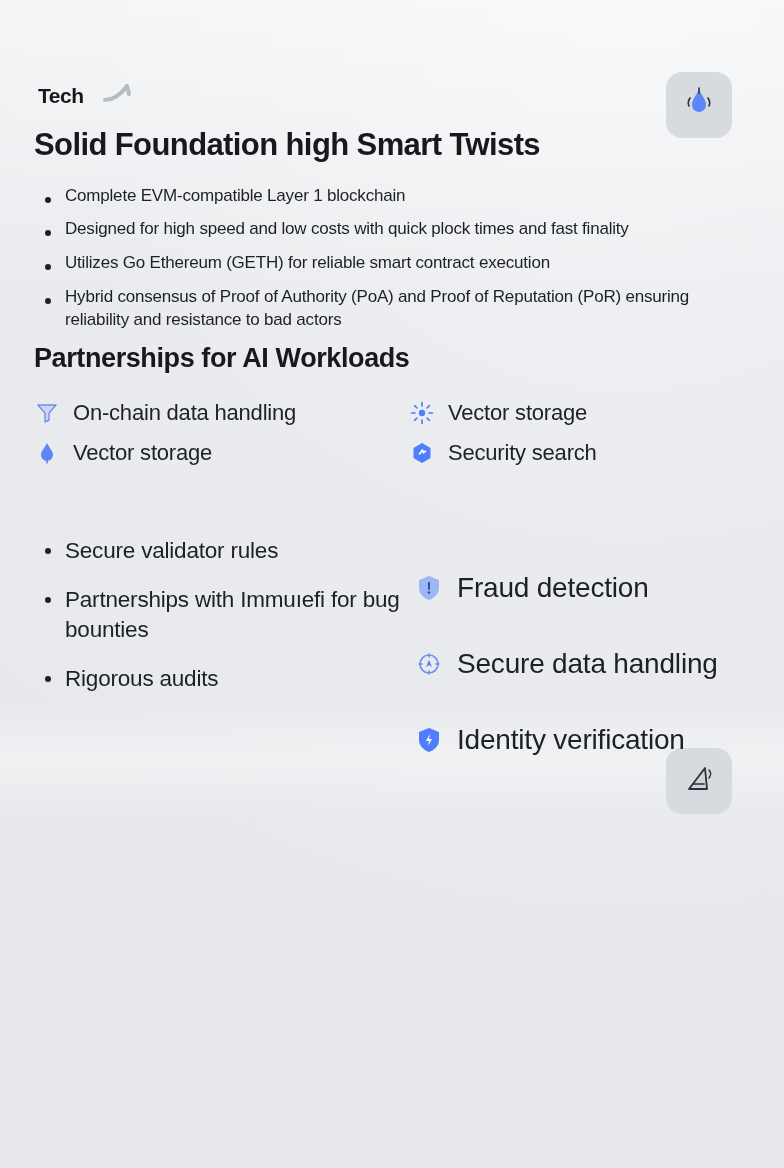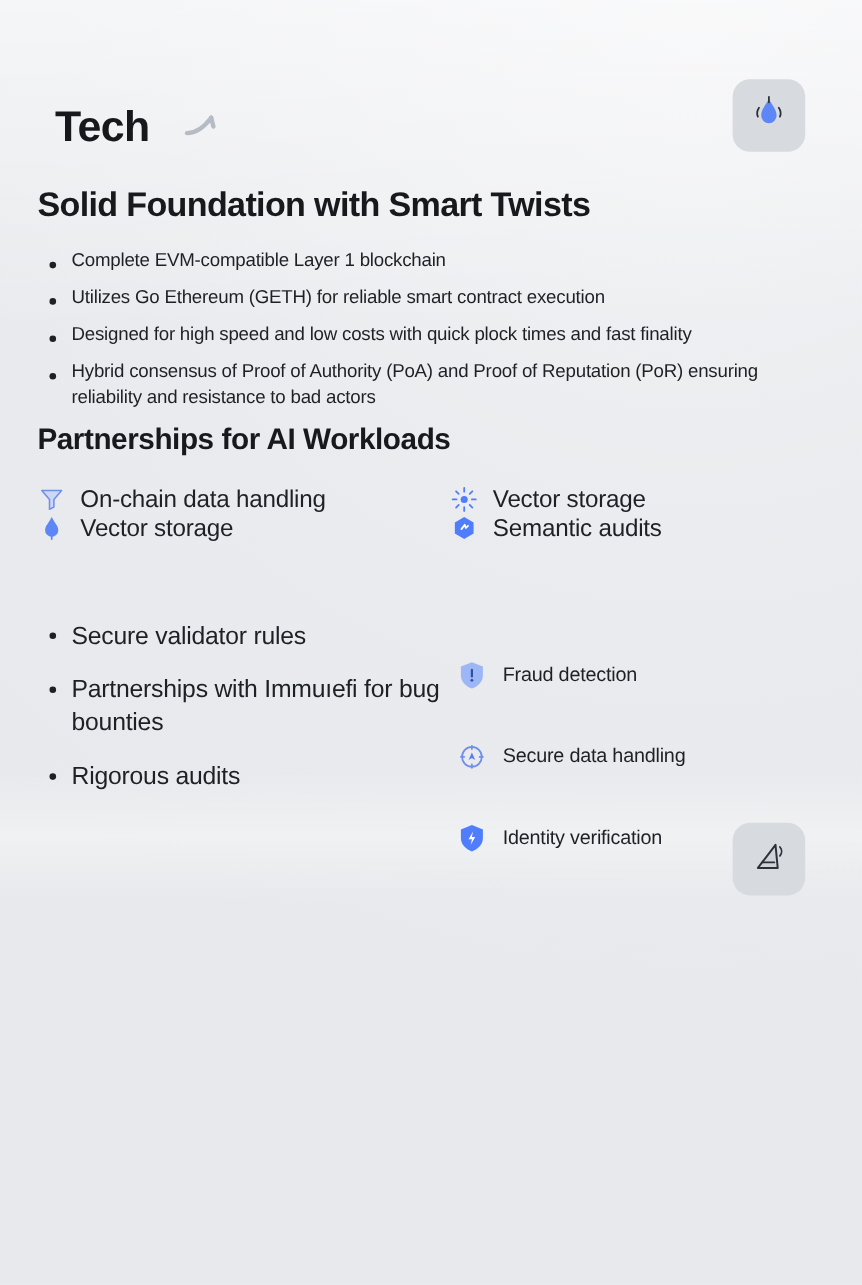--- a/index.html
+++ b/index.html
@@ -37,12 +37,12 @@
     gap: 14px;
   }
   .kicker {
-    font-size: 39px;
+    font-size: 21px;
     font-weight: bold;
     letter-spacing: -0.5px;
     color: #16181b;
     line-height: 1;
-    margin: 16px;
+    margin: 4px;
   }
   .kicker-mark {
     display: inline-block;

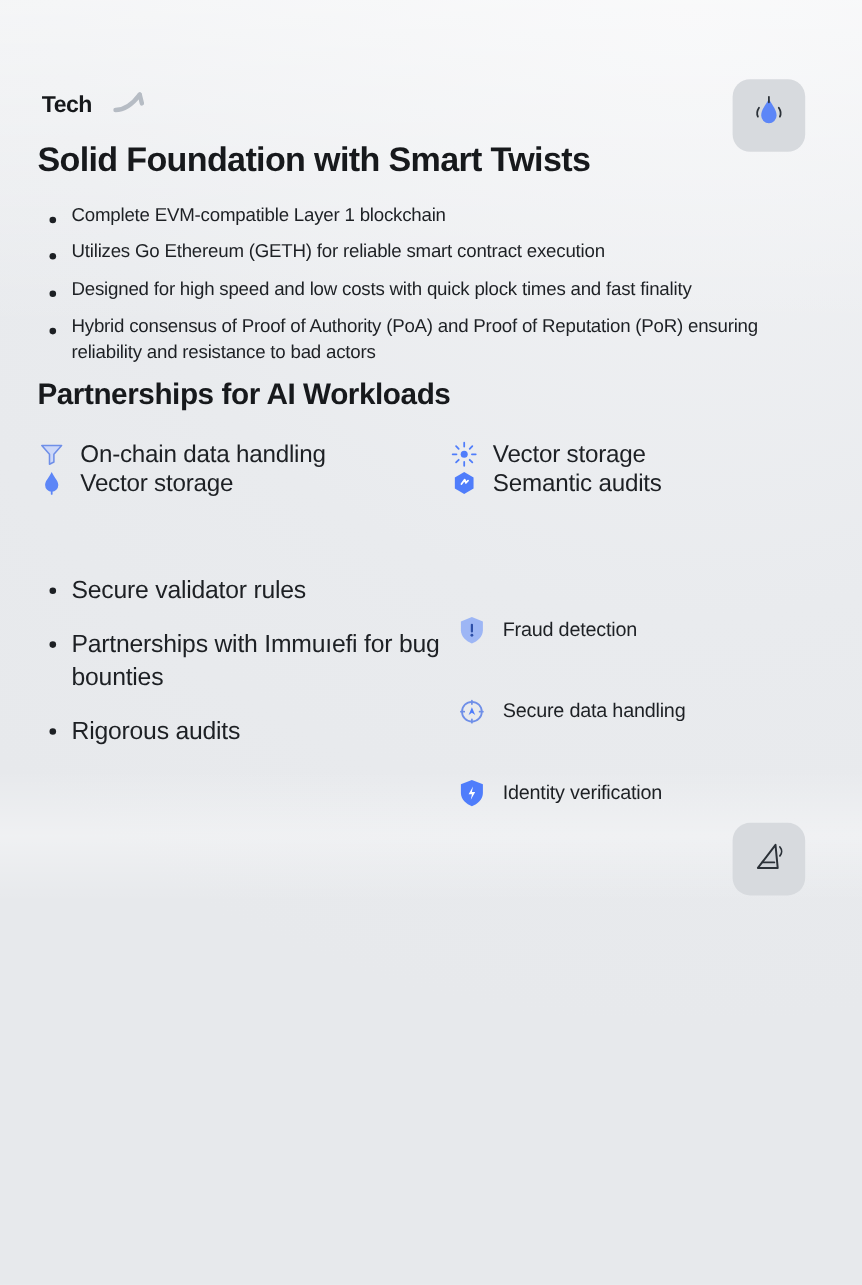--- a/index.html
+++ b/index.html
@@ -201,7 +201,7 @@
       </span>
     </div>
 
-    <h2 class="headline">Solid Foundation with Smart Twists</h2>
+    <h2 class="headline">Solid Foundation high Smart Twists</h2>
 
     <ul class="bullets">
       <li>Complete EVM-compatible Layer 1 blockchain</li>

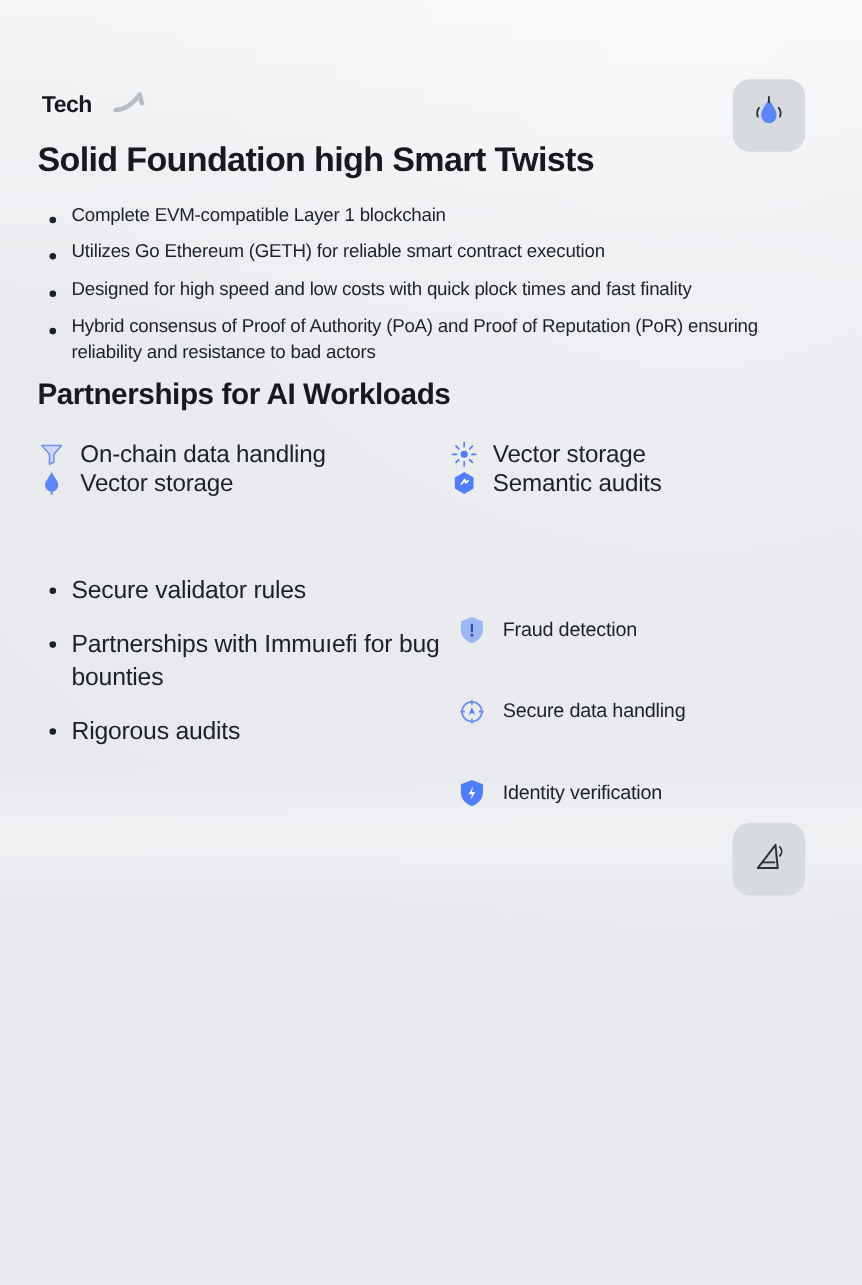--- a/index.html
+++ b/index.html
@@ -205,8 +205,8 @@
 
     <ul class="bullets">
       <li>Complete EVM-compatible Layer 1 blockchain</li>
+      <li>Designed for high speed and low costs with quick plock times and fast finality</li>
       <li>Utilizes Go Ethereum (GETH) for reliable smart contract execution</li>
-      <li>Designed for high speed and low costs with quick plock times and fast finality</li>
       <li>Hybrid consensus of Proof of Authority (PoA) and Proof of Reputation (PoR) ensuring reliability and resistance to bad actors</li>
     </ul>
 

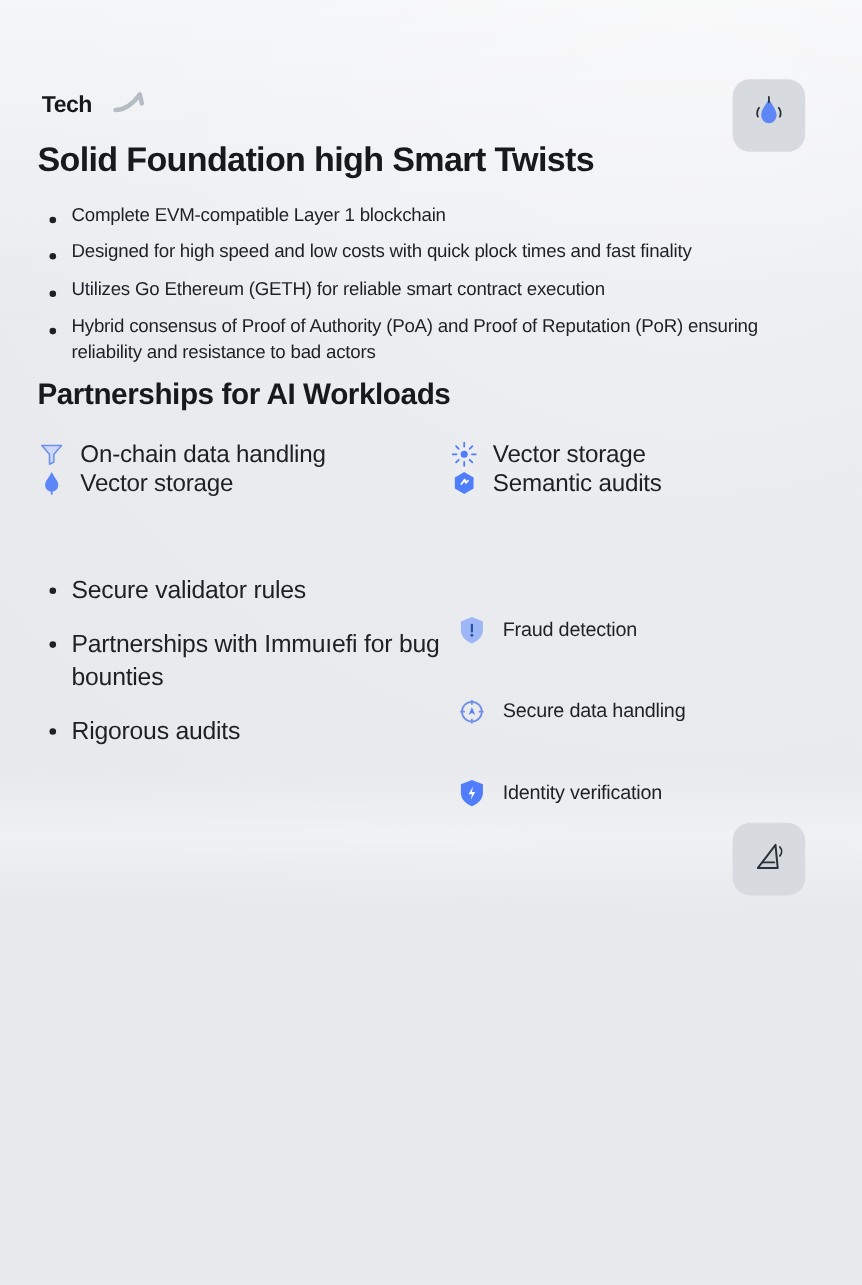--- a/index.html
+++ b/index.html
@@ -112,6 +112,7 @@
   .feature-grid {
     display: grid;
     grid-template-columns: 375px 1fr;
+    row-gap: 14px;
     margin-top: 26px;
   }
   .feature {

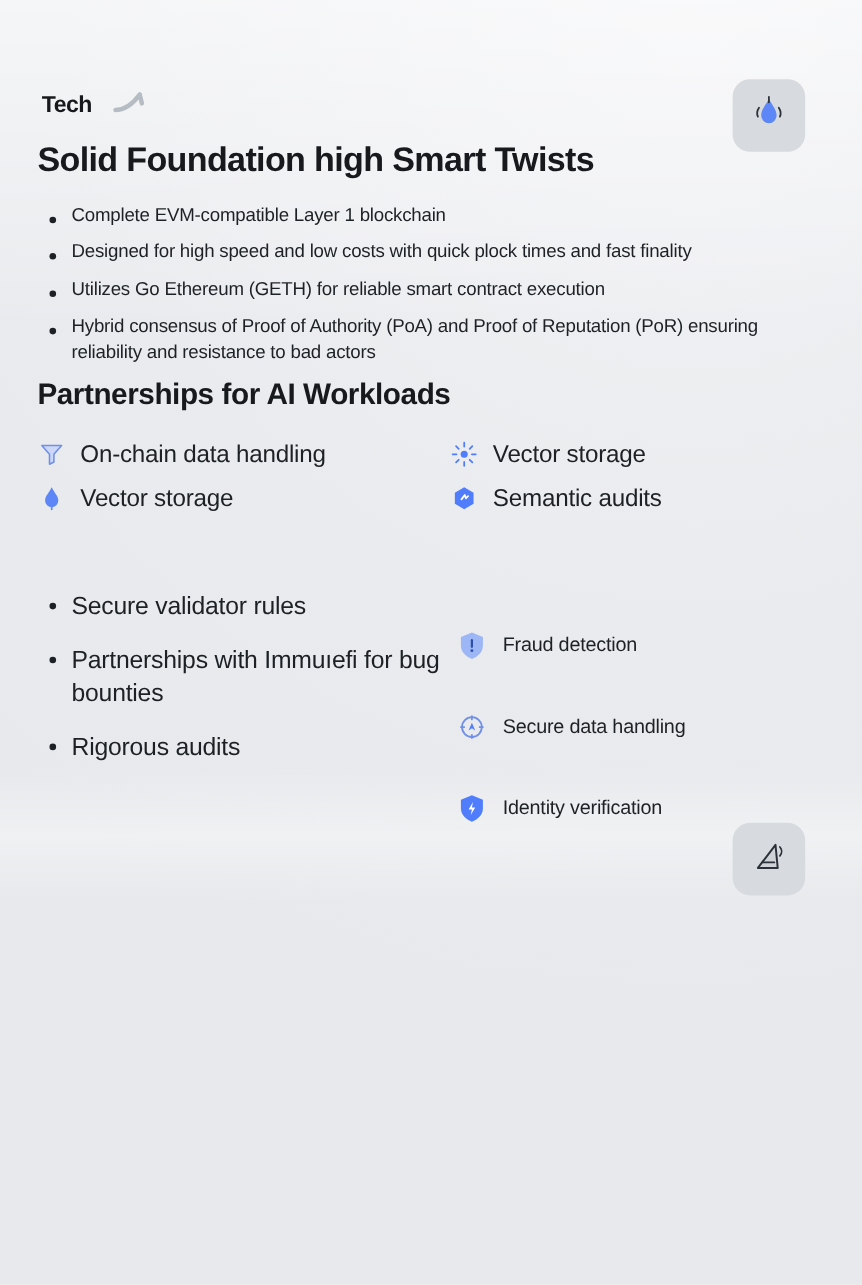--- a/index.html
+++ b/index.html
@@ -259,7 +259,7 @@
             <path d="M9.5 13 l3-4 1 3 2-2" stroke="#ffffff" stroke-width="1.6" fill="none" stroke-linecap="round" stroke-linejoin="round"></path>
           </svg>
         </span>
-        <span>Semantic audits</span>
+        <span>Security search</span>
       </div>
     </div>
   </section>

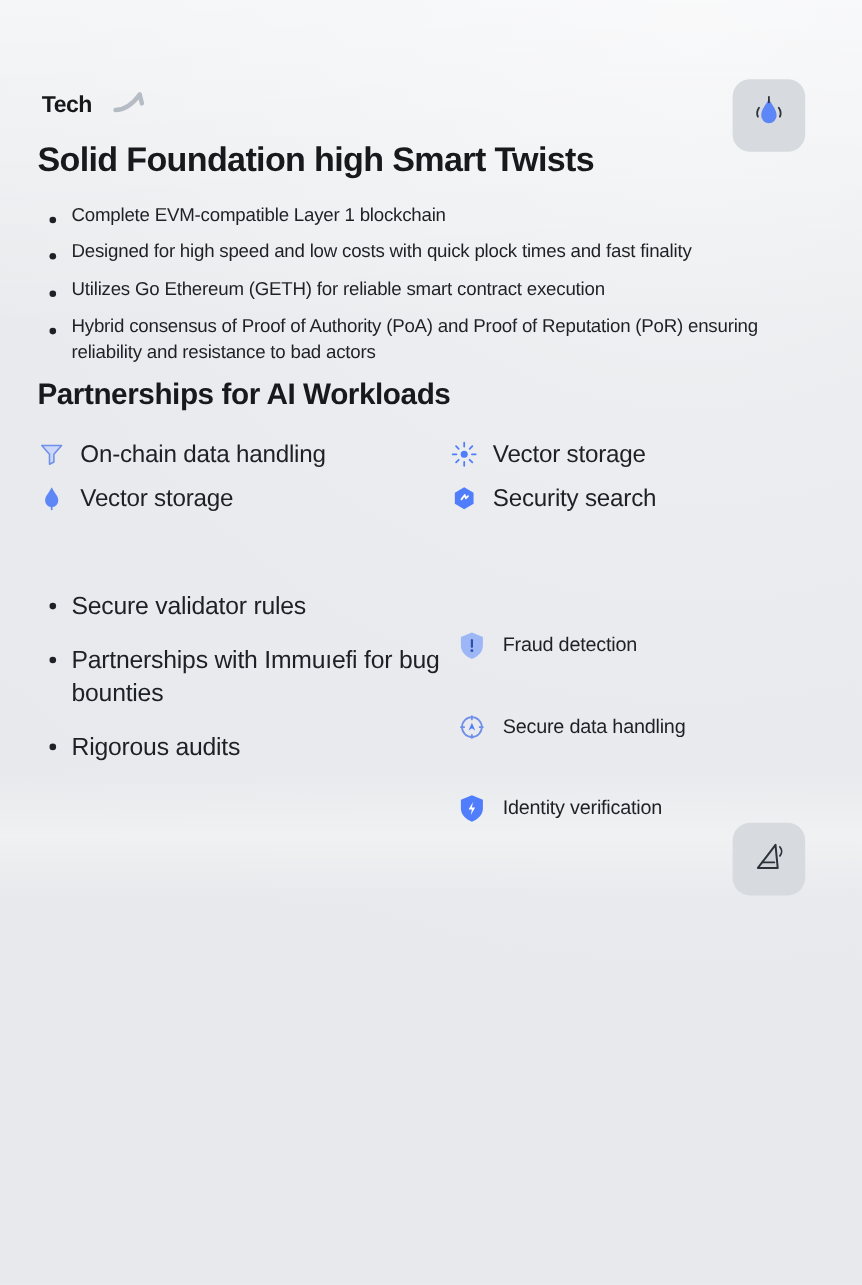--- a/index.html
+++ b/index.html
@@ -146,7 +146,7 @@
     gap: 44px;
     padding-top: 36px;
   }
-  .sec-right .feature { font-size: 18px; }
+  .sec-right .feature { font-size: 28px; }
   .sec-right .glyph { width: 30px; height: 30px; flex: 0 0 30px; }
 
   .sheen {

